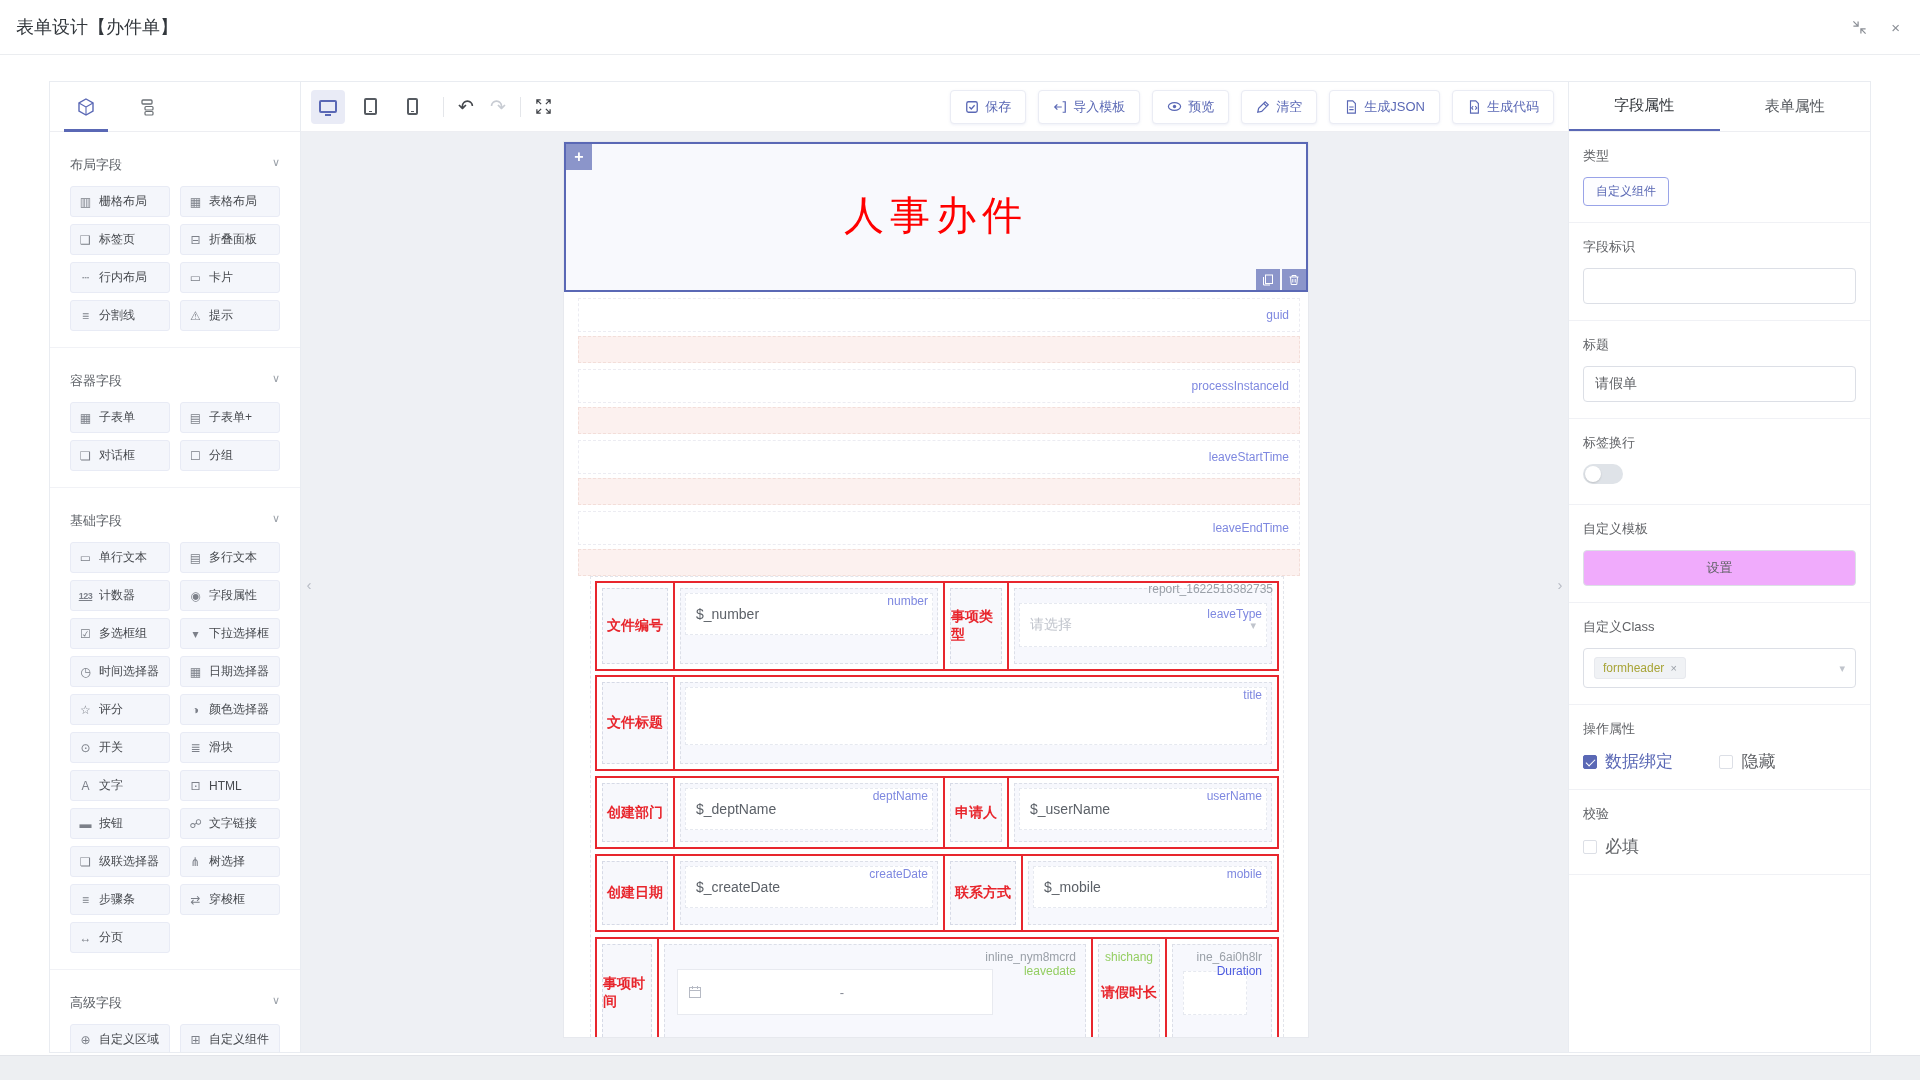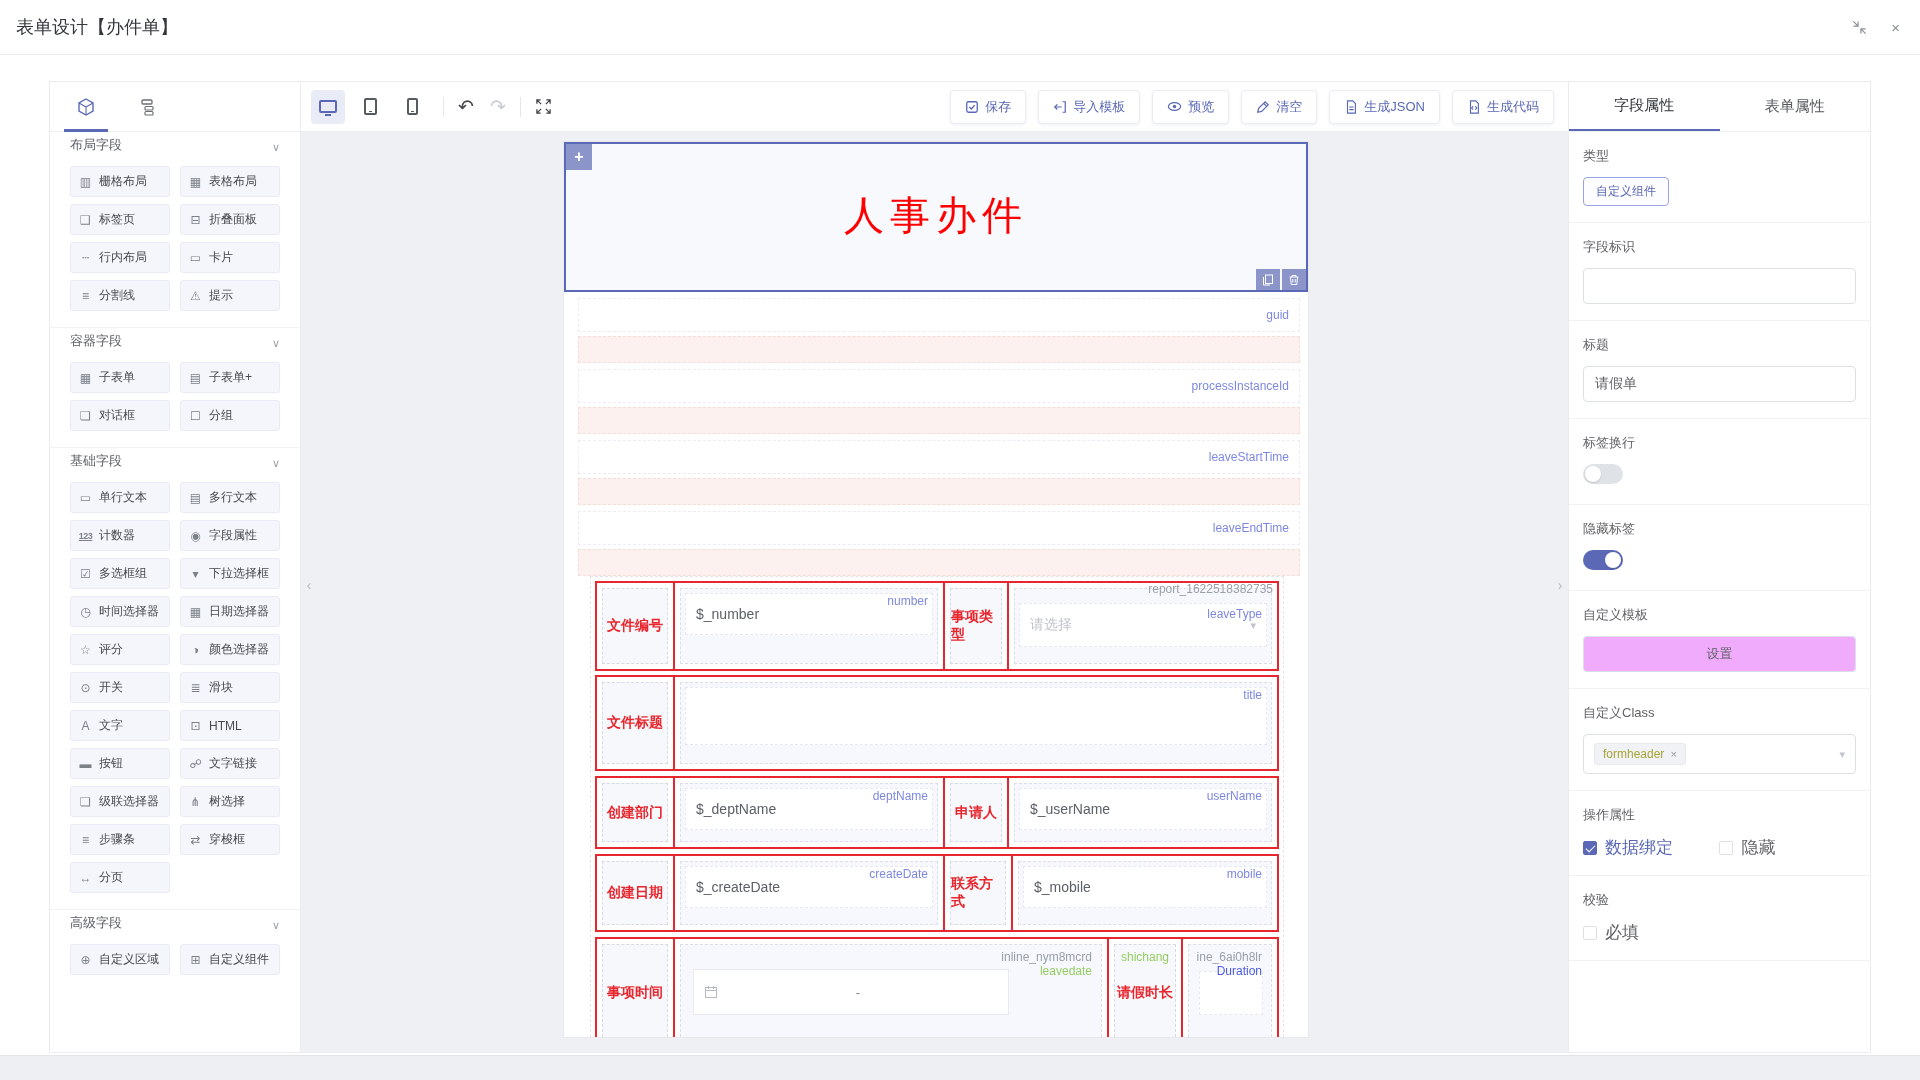--- a/index.html
+++ b/index.html
@@ -22,7 +22,7 @@
   .pal-body{height:921px;overflow:hidden}
   .pal-sec{padding-bottom:16px}
   .pal-sec+.pal-sec{border-top:1px solid #f1f2f6}
-  .sec-head{display:flex;align-items:flex-end;justify-content:space-between;margin:4px 20px 12px;font-size:13px;color:#5c6066;height:18px}
+  .sec-head{display:flex;align-items:flex-start;justify-content:space-between;margin:24px 20px 12px;font-size:13px;color:#5c6066;height:18px}
   .sec-chev{color:#9aa0a8;font-size:11px}
   .sec-grid{display:grid;grid-template-columns:100px 100px;column-gap:10px;row-gap:7px;padding-left:20px}
   .pal-item{width:100px;height:31px;display:flex;align-items:center;gap:6px;padding:0 7px;background:#f4f6fb;border:1px solid #e8ebf5;border-radius:3px;font-size:12px;color:#46494e;cursor:grab;white-space:nowrap}

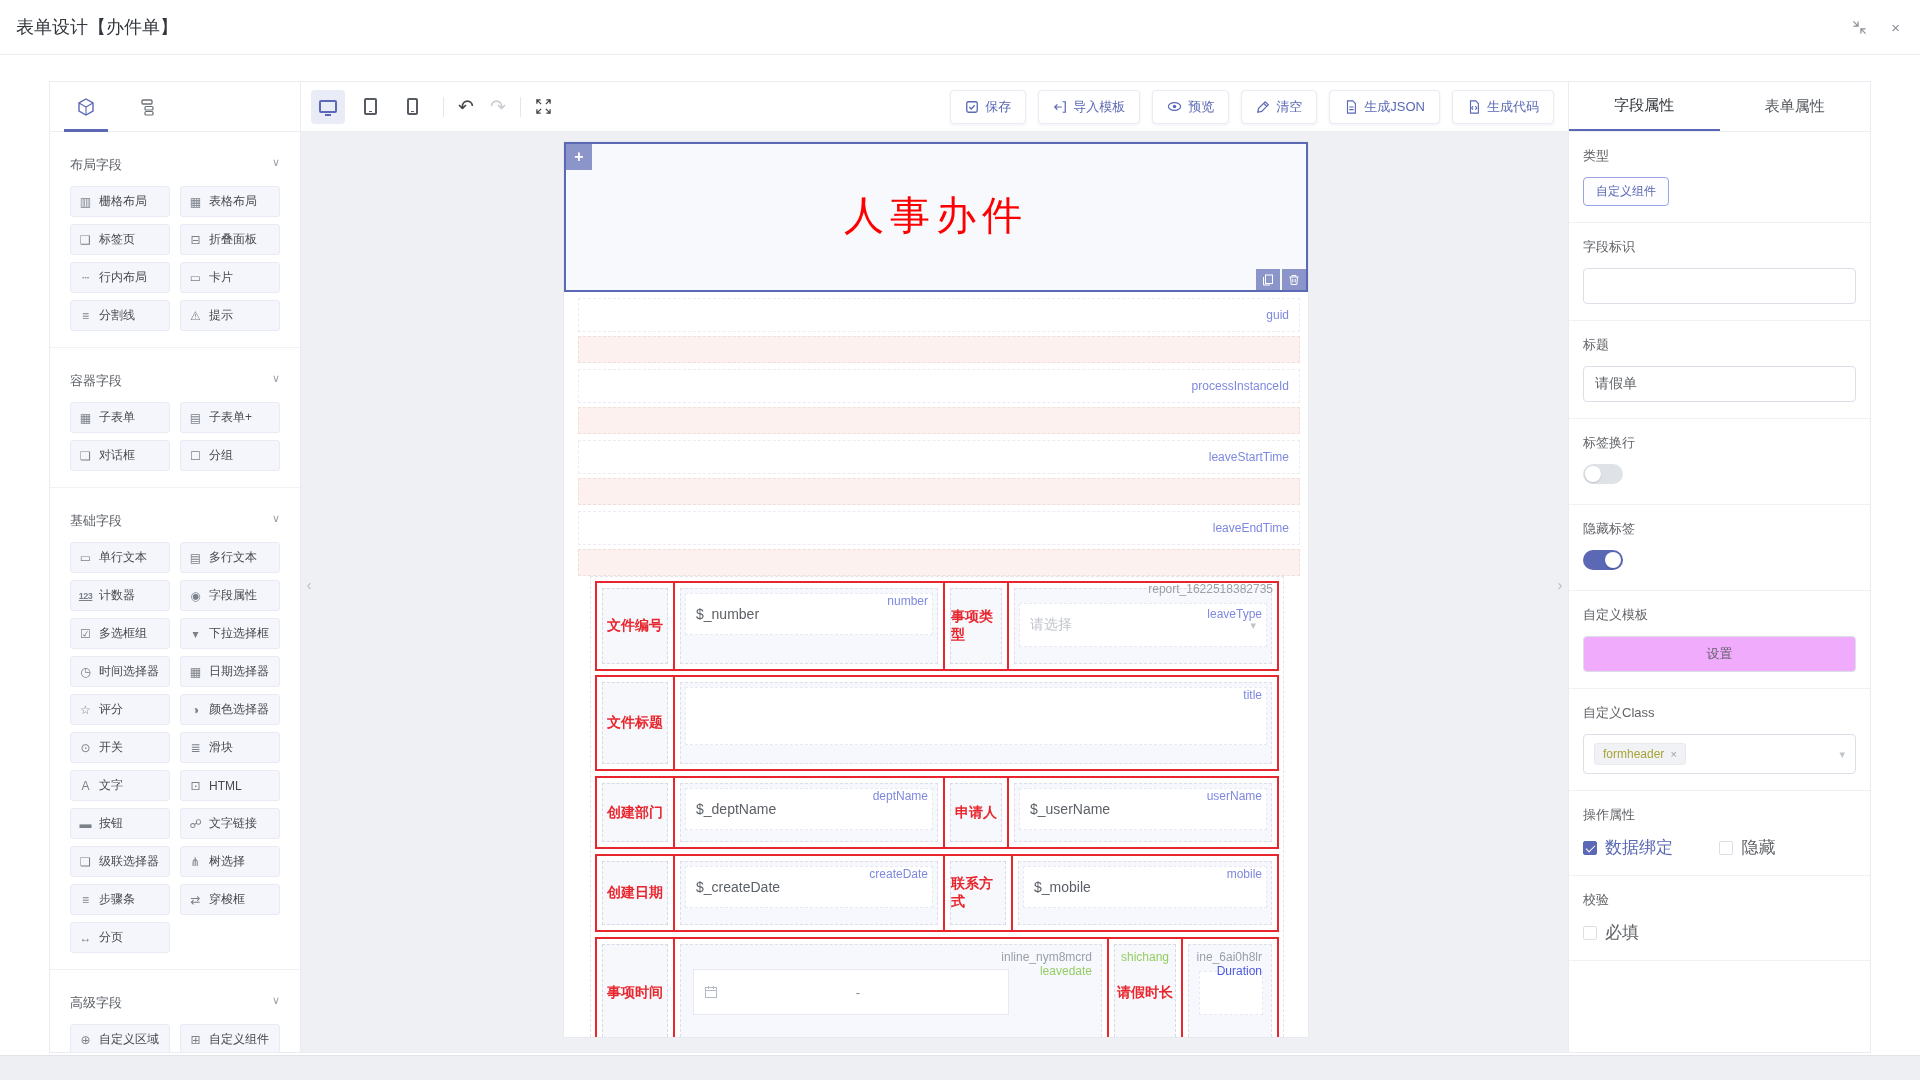--- a/index.html
+++ b/index.html
@@ -593,10 +593,6 @@
         <span class="toggle"></span>
       </div>
       <div class="p-group">
-        <div class="p-label">隐藏标签</div>
-        <span class="toggle on"></span>
-      </div>
-      <div class="p-group">
         <div class="p-label">自定义模板</div>
         <button class="p-btn">设置</button>
       </div>

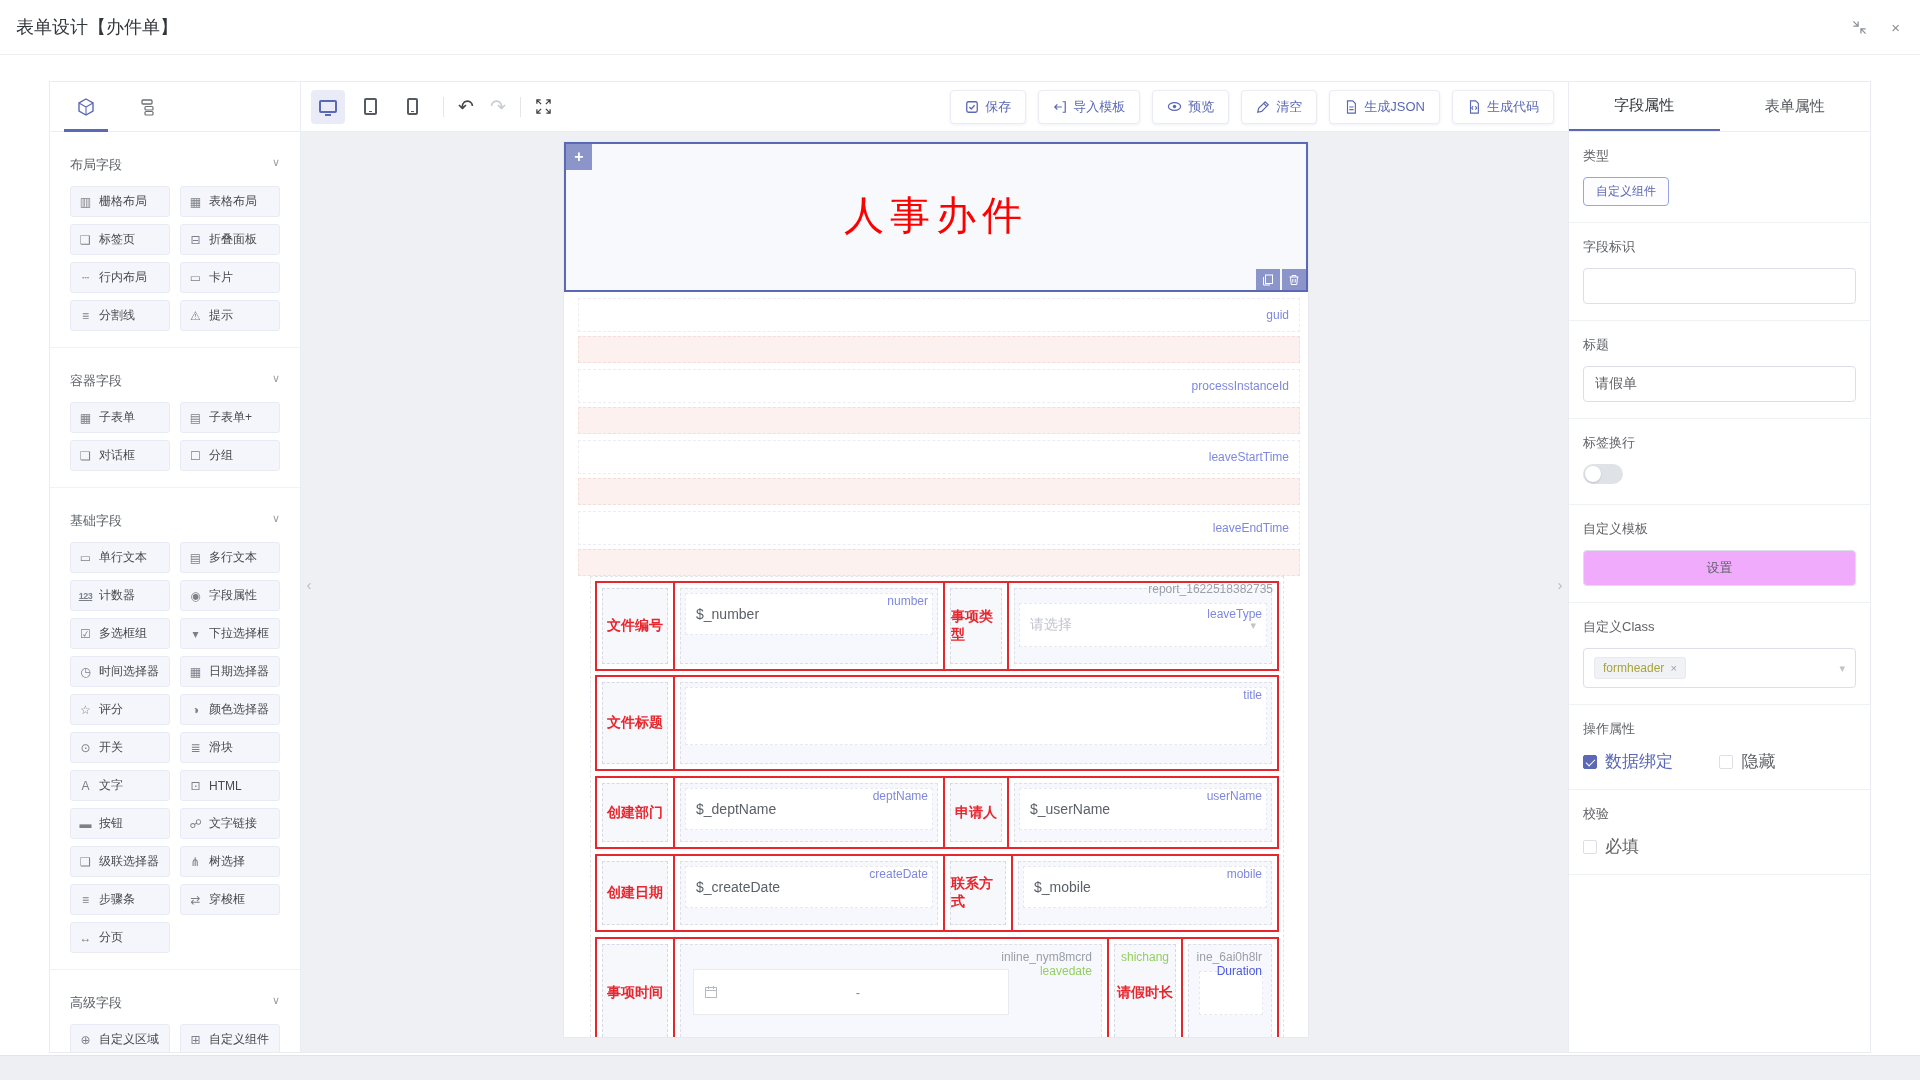--- a/index.html
+++ b/index.html
@@ -522,7 +522,7 @@
                     </div>
                   </div>
                 </div>
-                <div class="t-cell" style="width: 68px;">
+                <div class="t-cell" style="width: 78px;">
                   <div class="lbl-widget">联系方式</div>
                 </div>
                 <div class="t-cell" style="flex: 1 1 0%;">

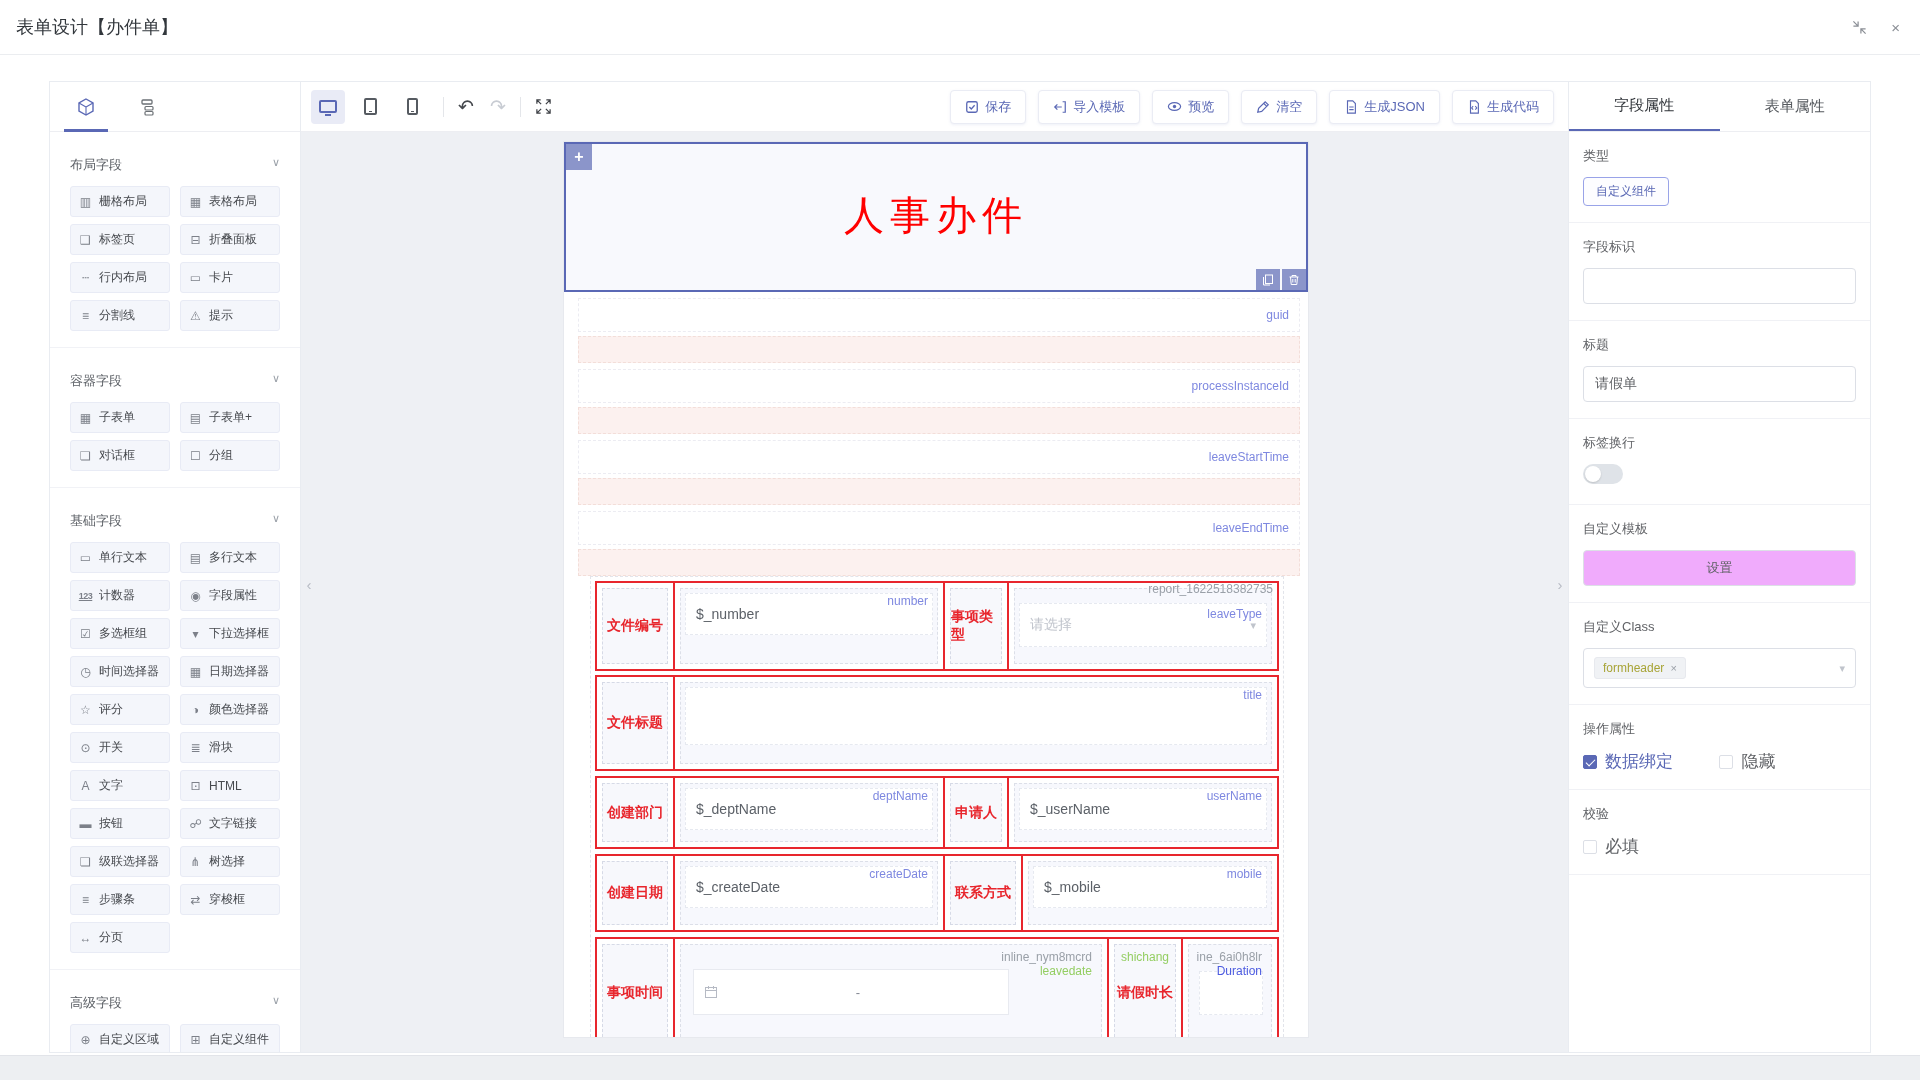--- a/index.html
+++ b/index.html
@@ -535,7 +535,7 @@
                 </div>
               </div>
               <div class="t-row" style="height: 112px; margin-top: 5px;">
-                <div class="t-cell" style="width: 76px;">
+                <div class="t-cell" style="width: 60px;">
                   <div class="lbl-widget">事项时间</div>
                 </div>
                 <div class="t-cell" style="width: 434px;">

